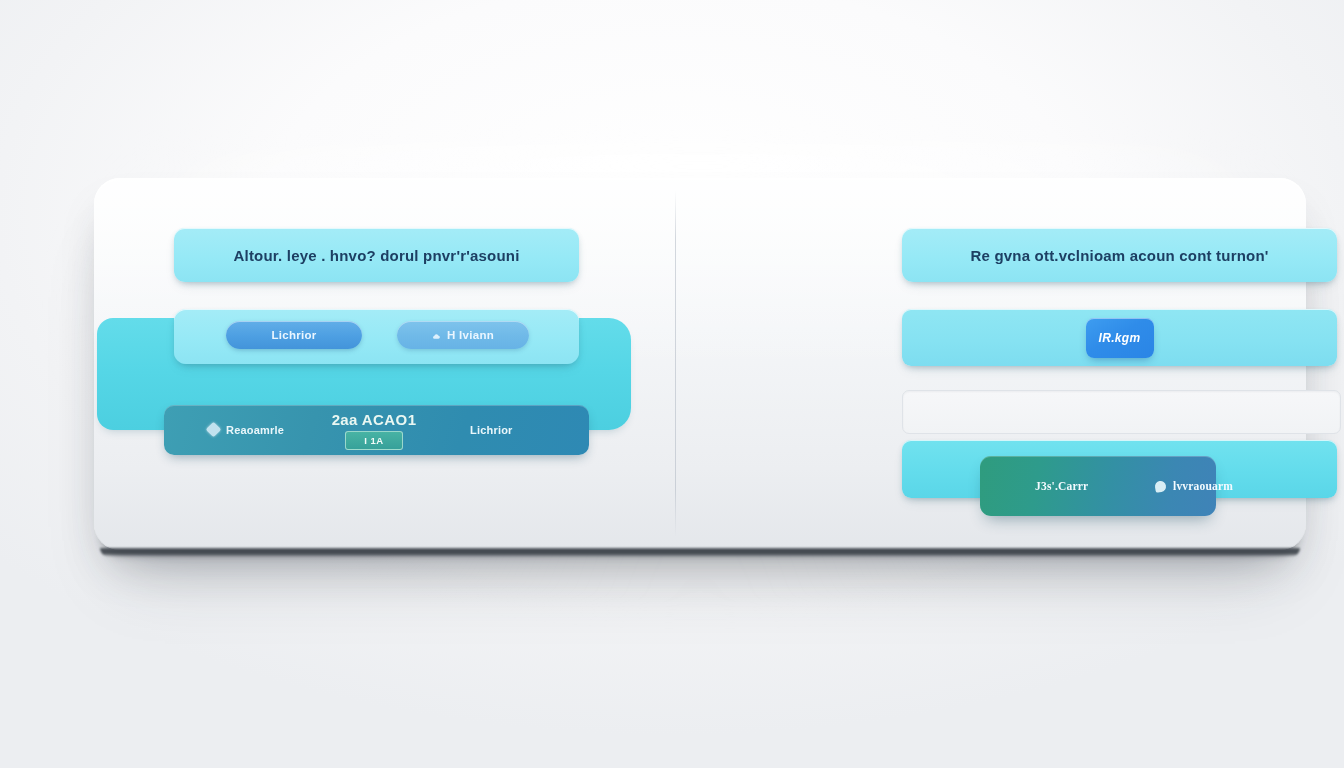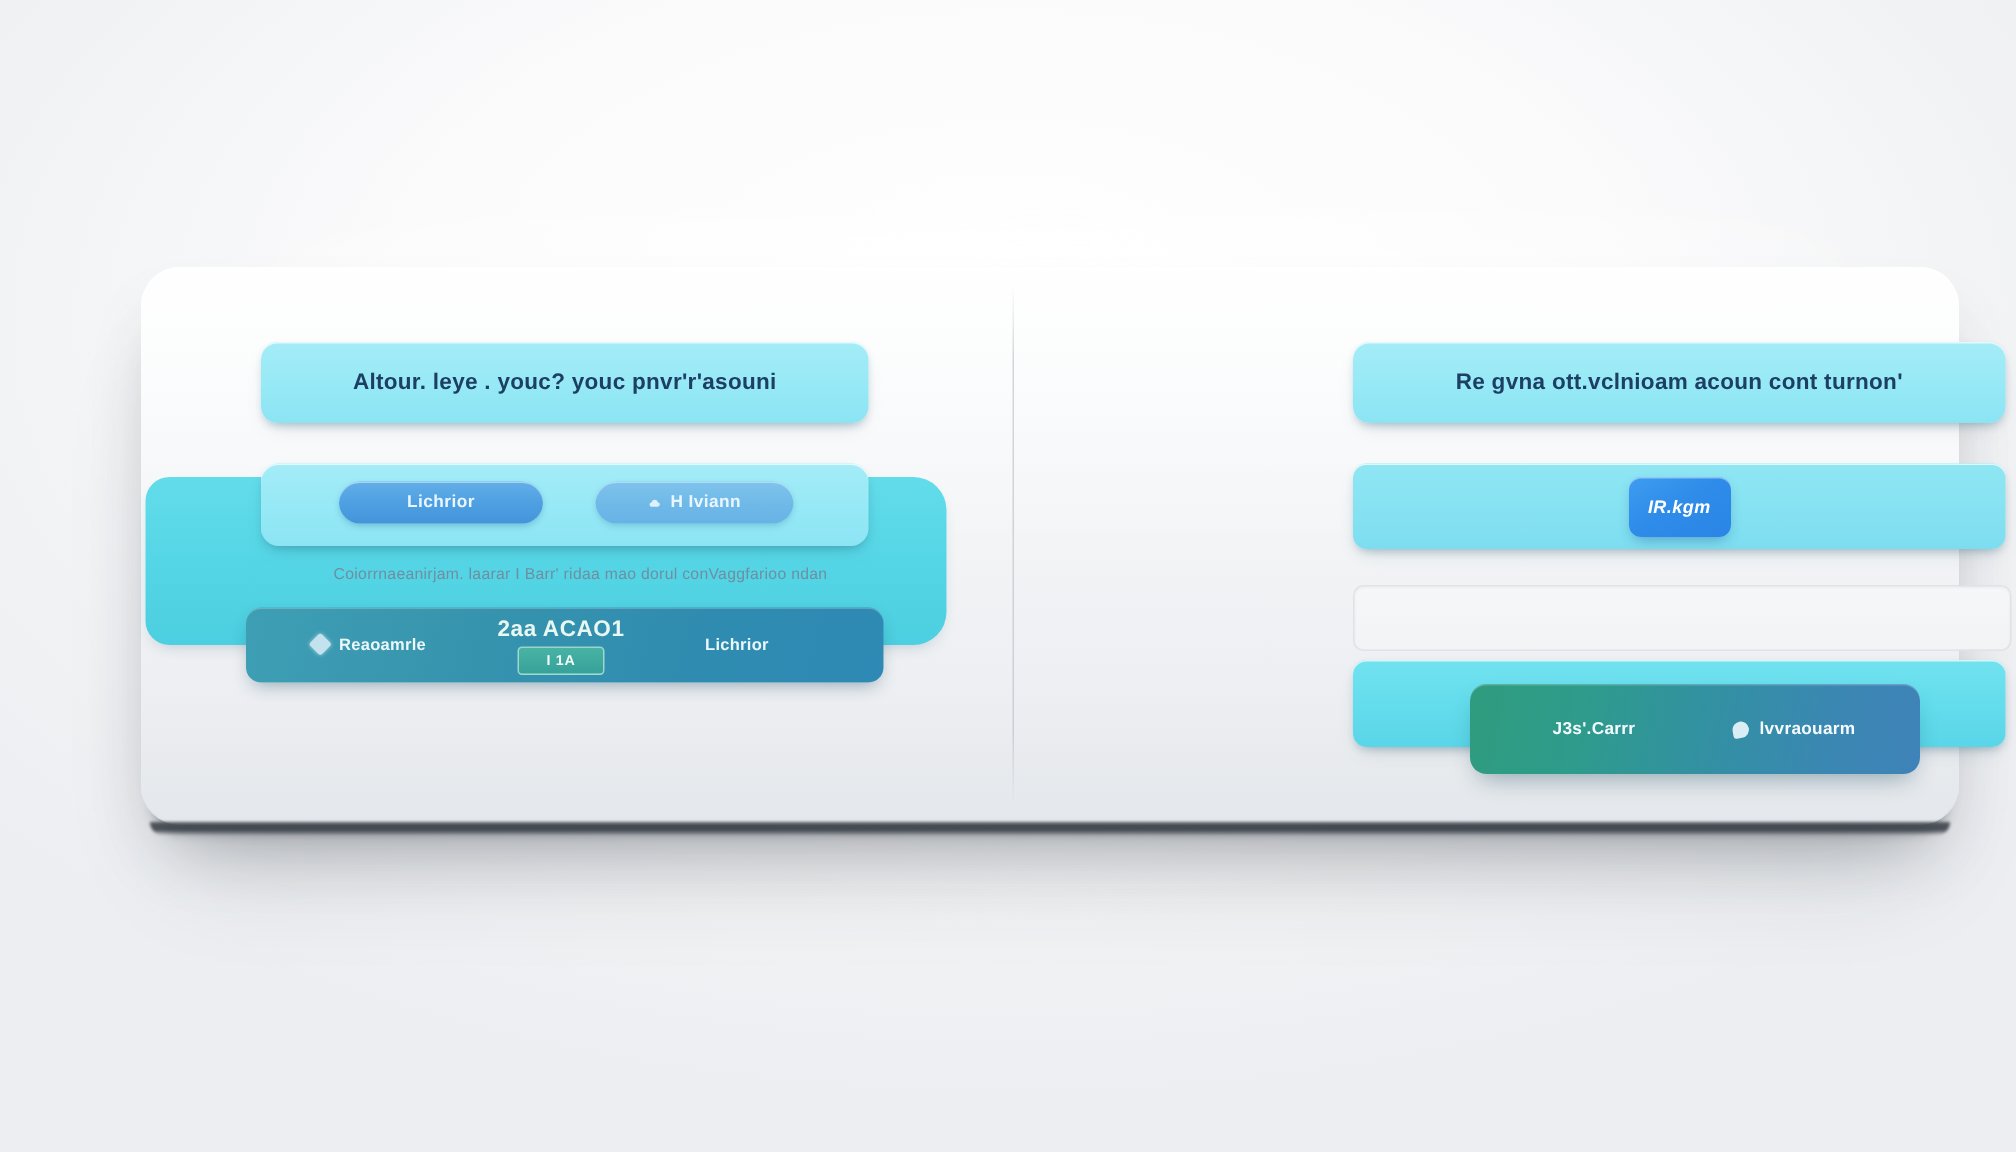--- a/index.html
+++ b/index.html
@@ -389,7 +389,7 @@
     <div class="col col-left">
 
       <div class="panel l-banner">
-        <div class="headline">Altour. leye . youc? youc pnvr'r'asouni</div>
+        <div class="headline">Altour. leye . hnvo? dorul pnvr'r'asouni</div>
       </div>
 
       <div class="panel l-actions">

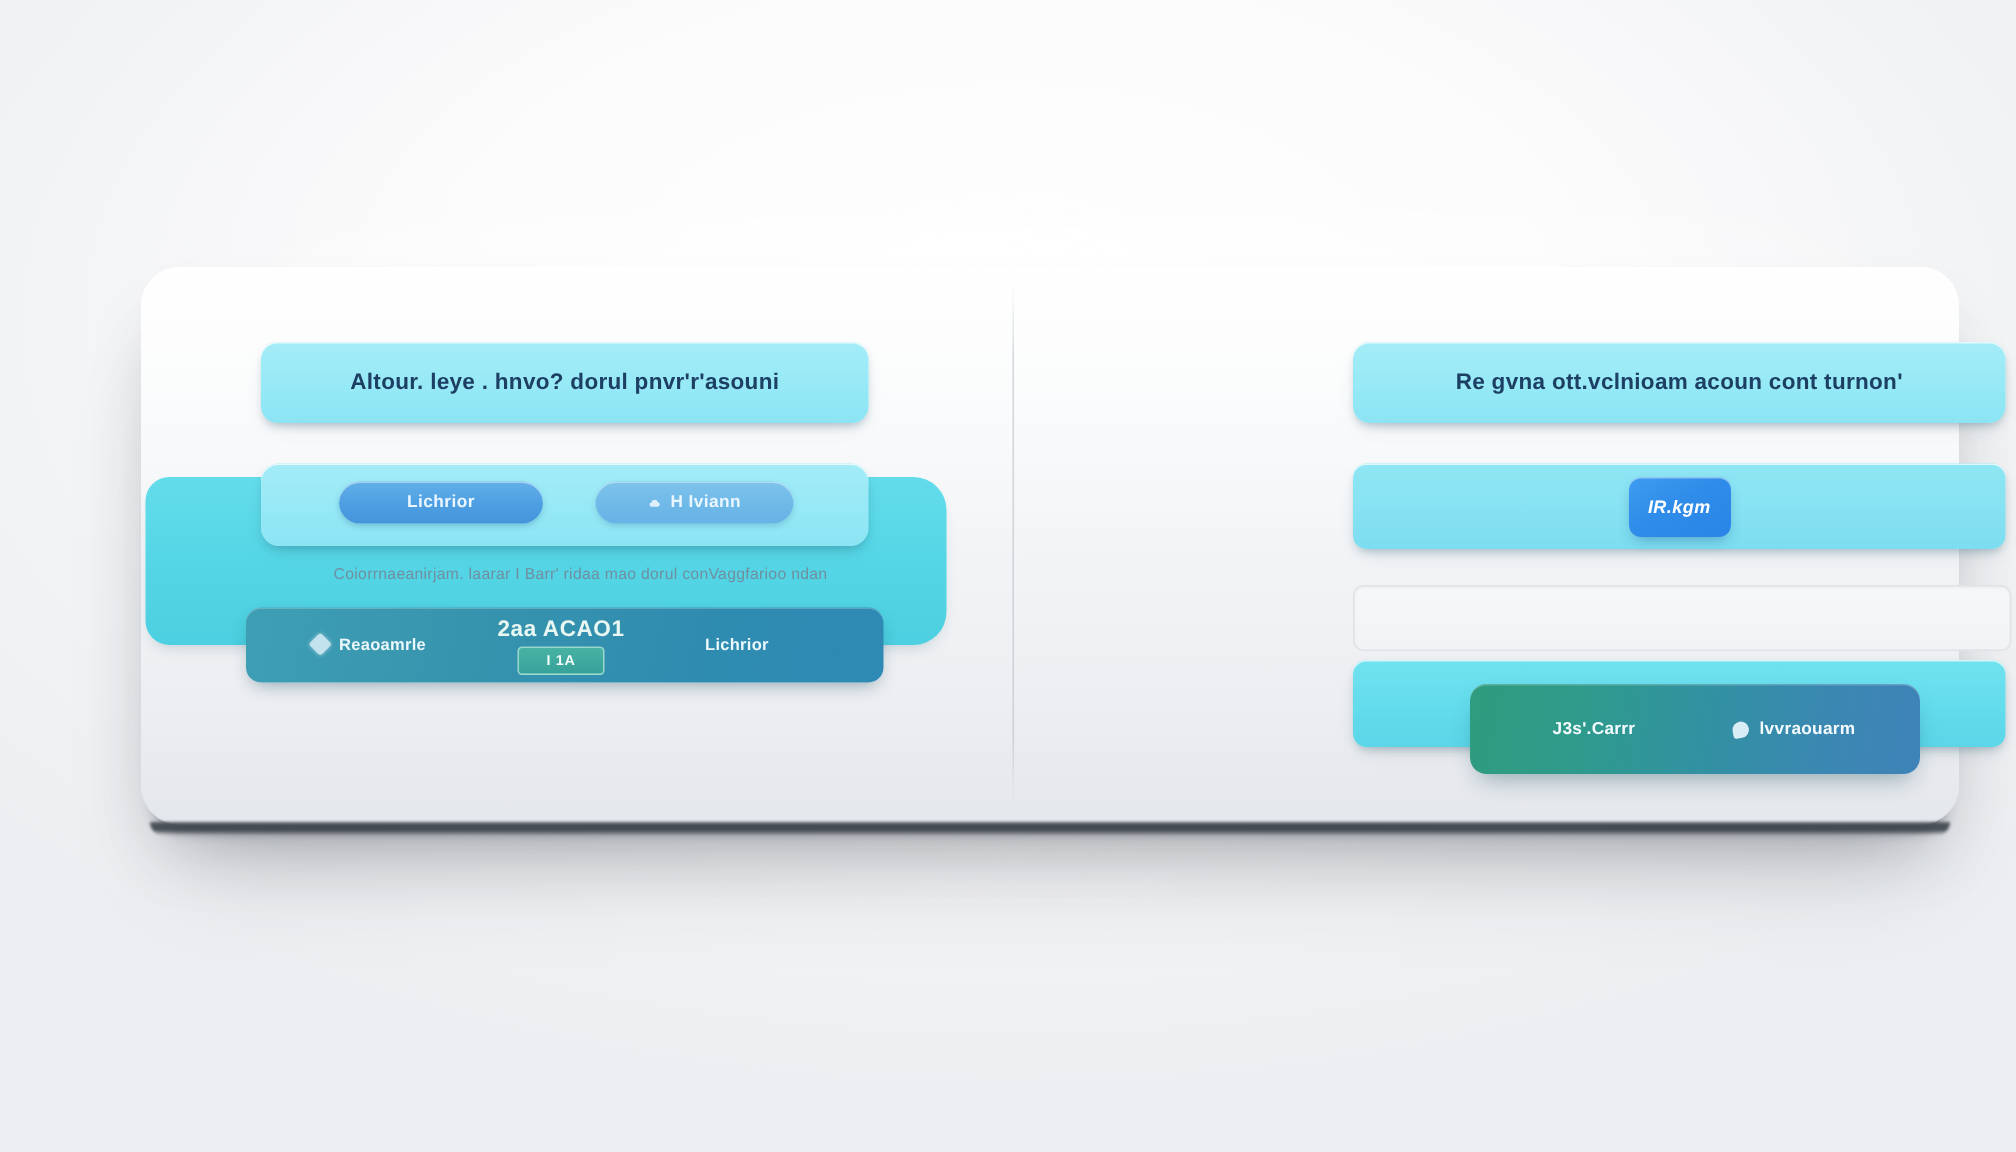--- a/index.html
+++ b/index.html
@@ -406,7 +406,6 @@
         </div>
       </div>
 
-      <div class="caption">Coiorrnaeanirjam. laarar I Barr' ridaa mao dorul conVaggfarioo ndan</div>
 
       <div class="l-toolbar">
         <div class="tb-item tb-item-1">

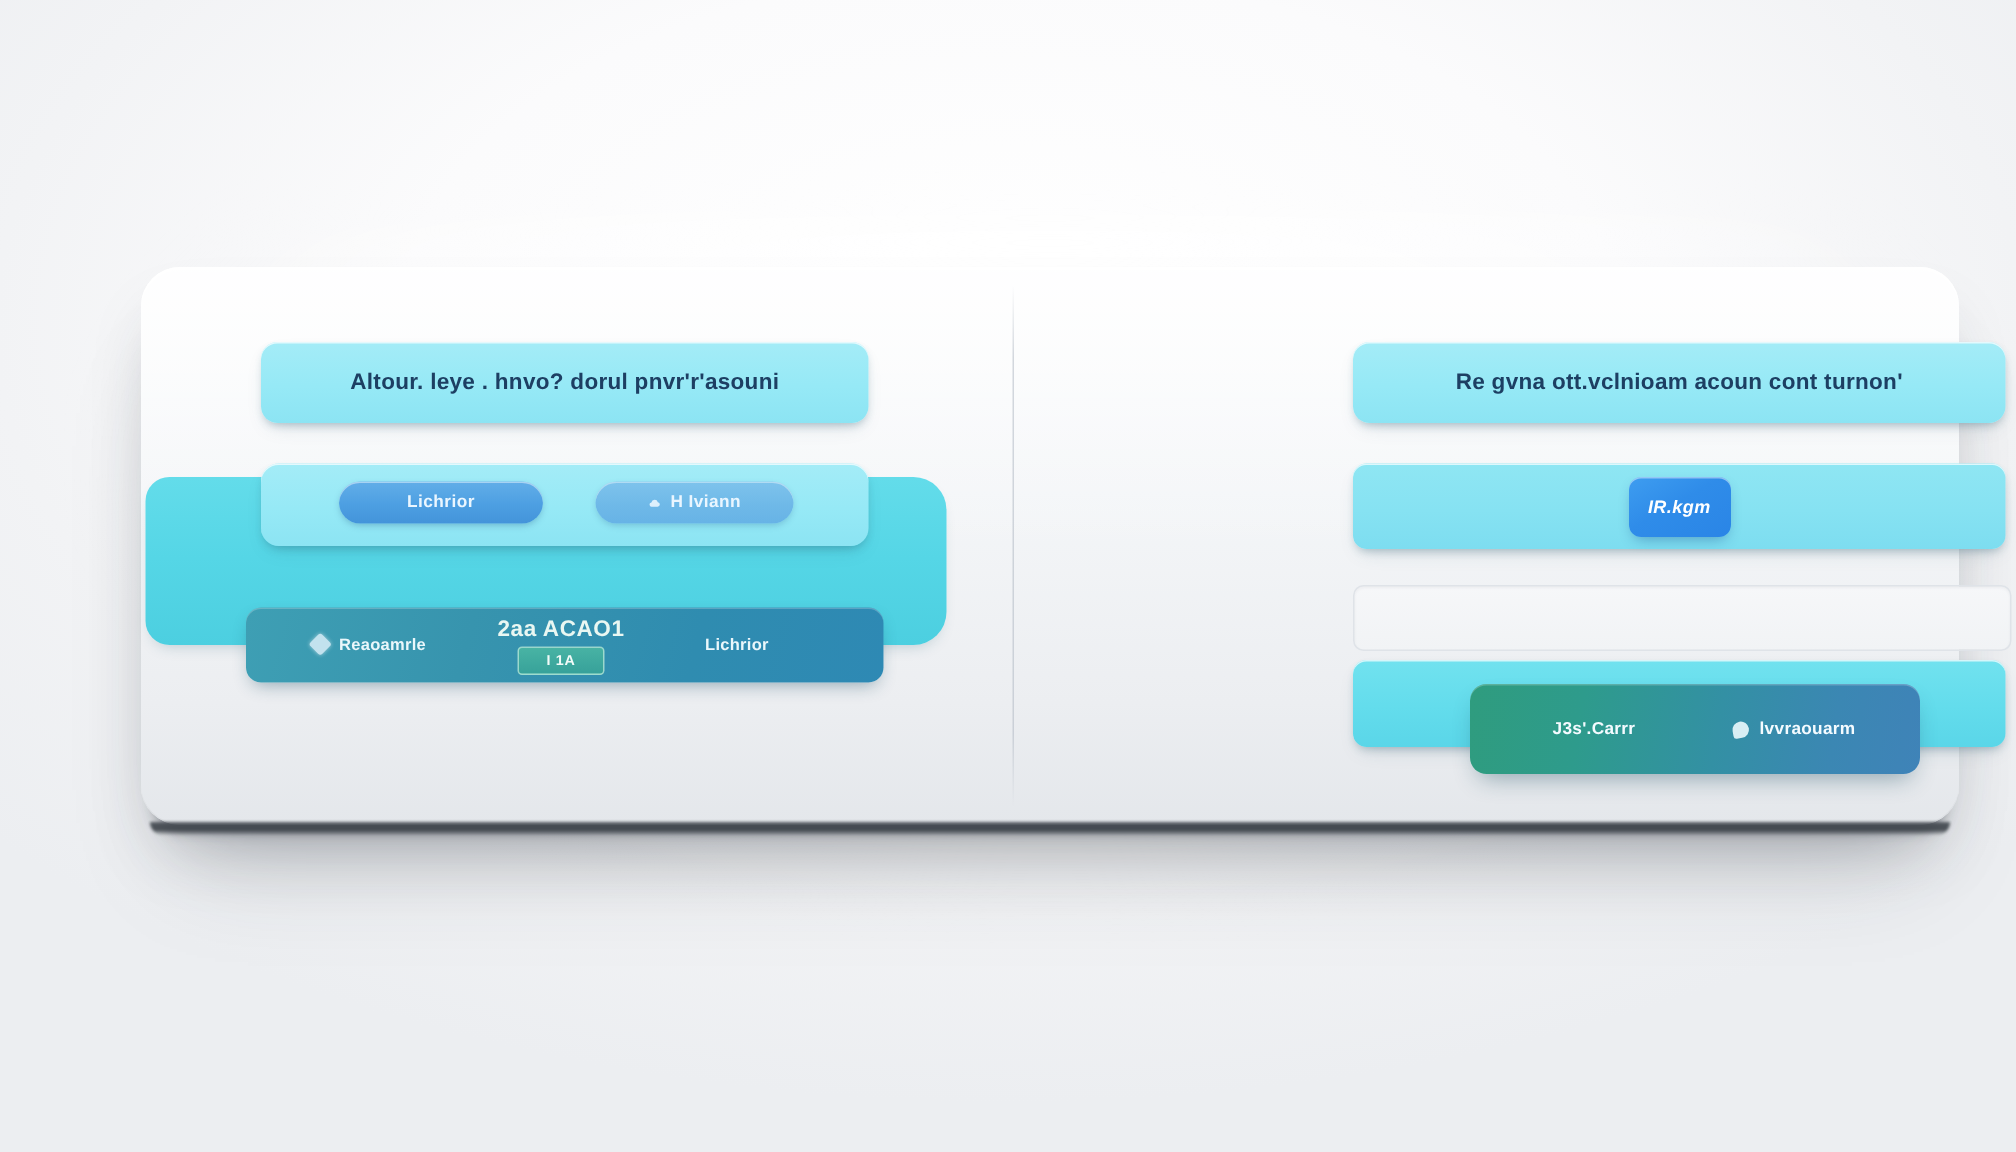--- a/index.html
+++ b/index.html
@@ -341,13 +341,14 @@
 
   .r-grad-bar {
     position: absolute;
-    left: 304px; top: 278px; width: 300px; height: 60px;
+    left: 304px; top: 278px; width: 236px; height: 60px;
     border-radius: 11px;
     background: linear-gradient(100deg, #2f9c7e 0%, #2e9b8c 25%, #3390a4 55%, #3b87b3 80%, #3f83b8 100%);
     box-shadow:
       0 1px 0 rgba(255,255,255,0.22) inset,
       0 8px 16px -6px rgba(20,70,90,0.45);
     color: #f4fbff;
+    font-family: Liberation Serif, serif;
   }
   .gb-item {
     position: absolute;

